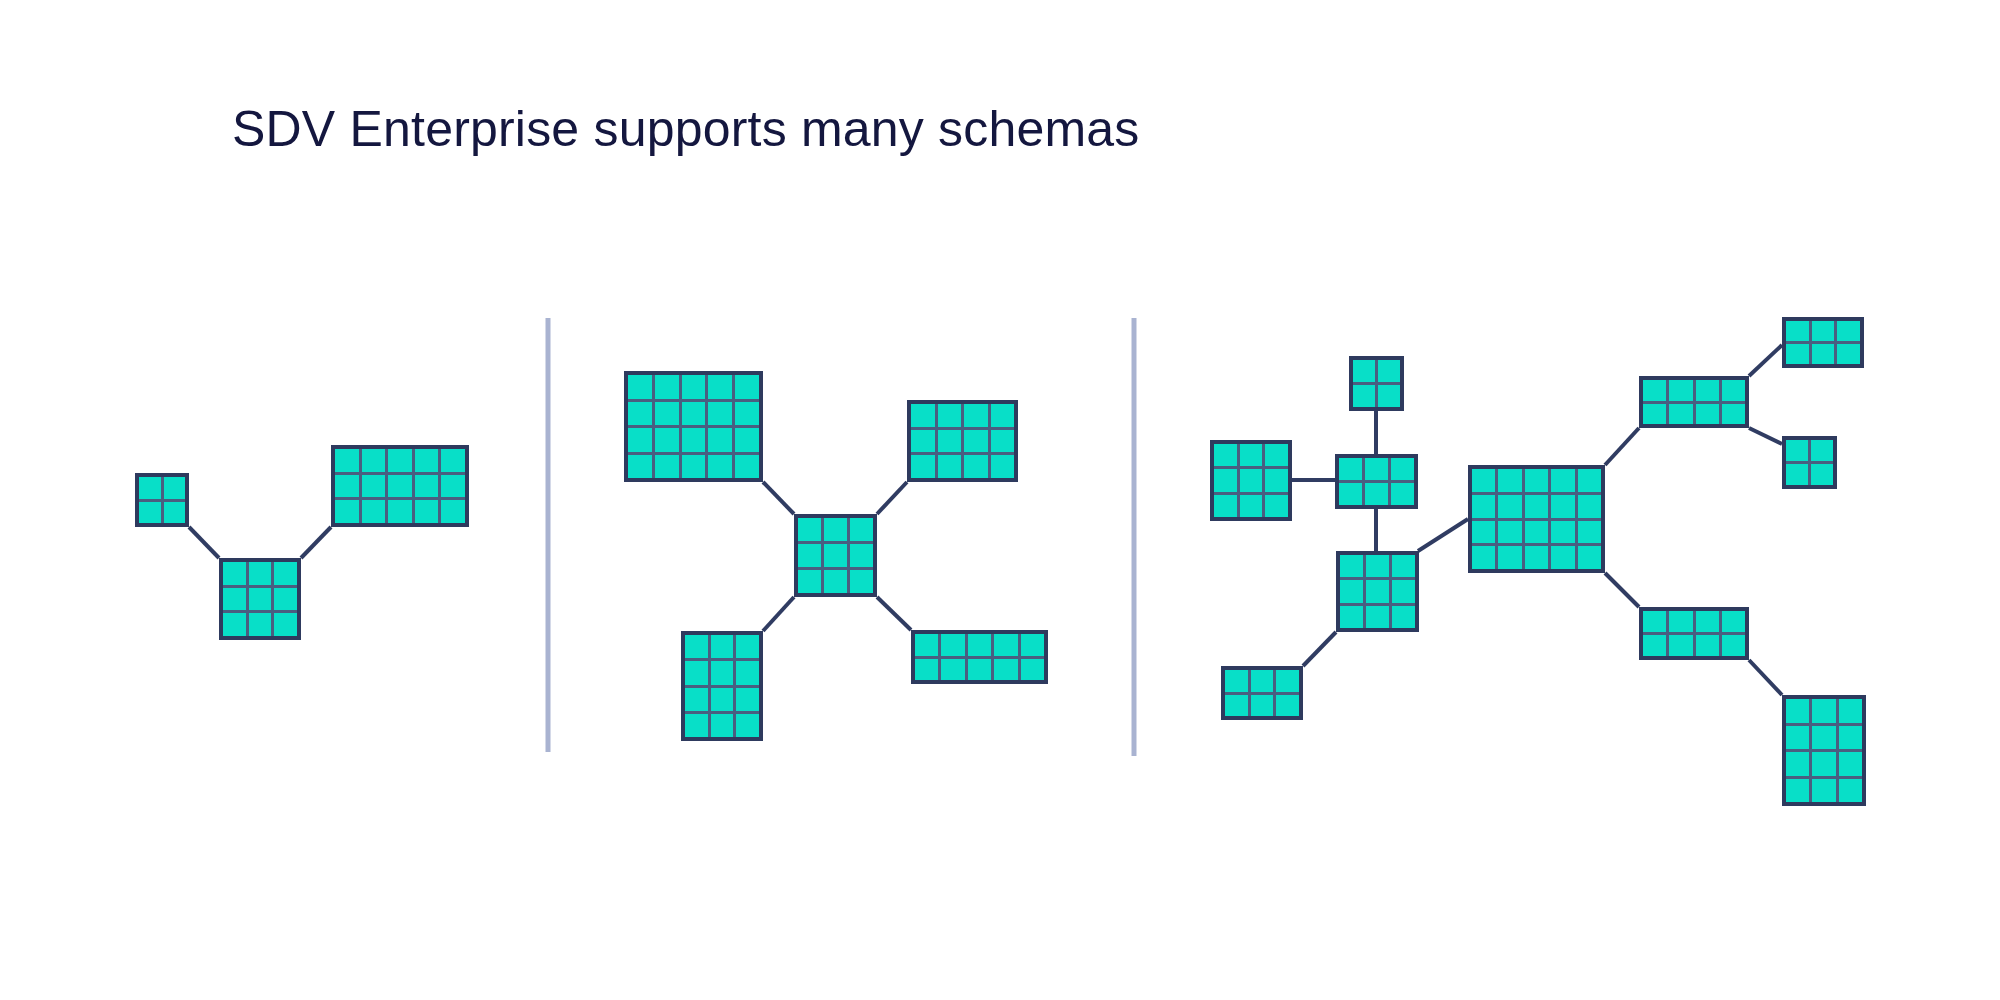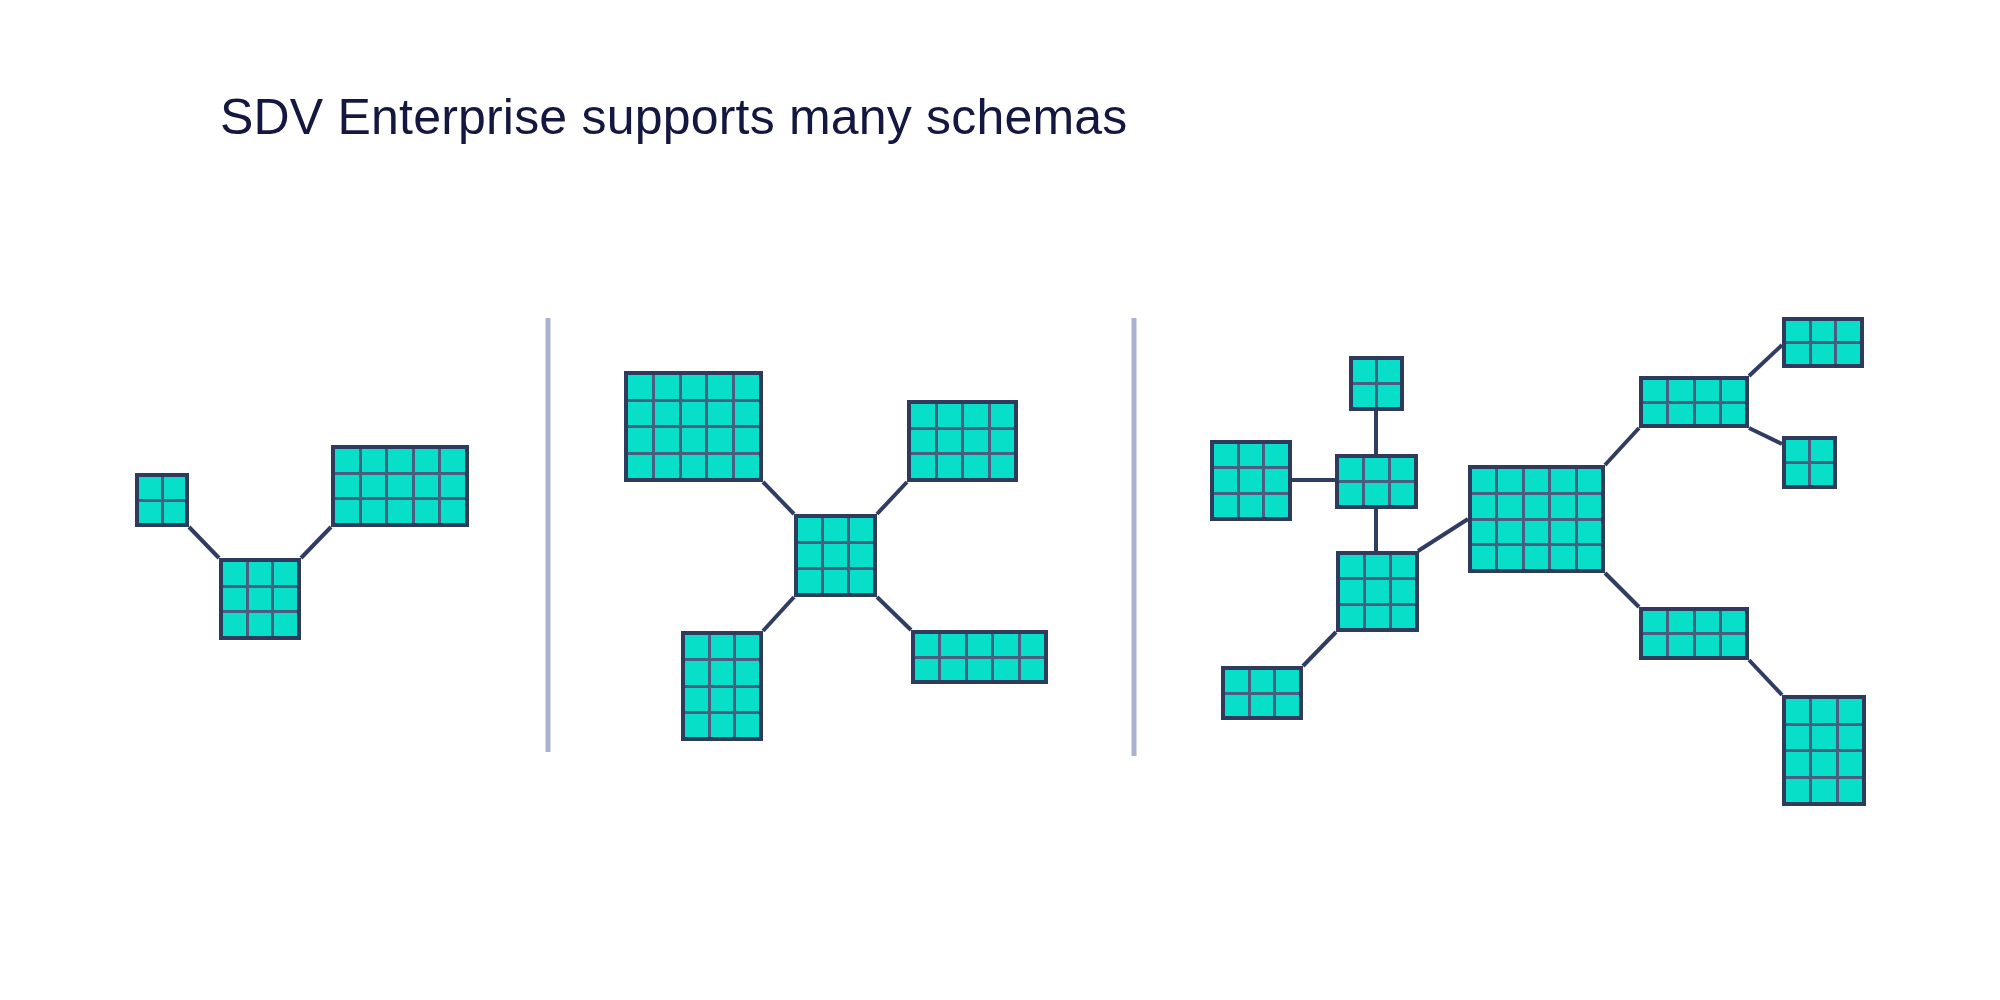--- a/index.html
+++ b/index.html
@@ -19,7 +19,7 @@
     position: absolute;
     left: 220px;
     top: 88px;
-    margin: 0;
+    margin: 12px;
     font-size: 50px;
     font-weight: 500;
     letter-spacing: 0.2px;

